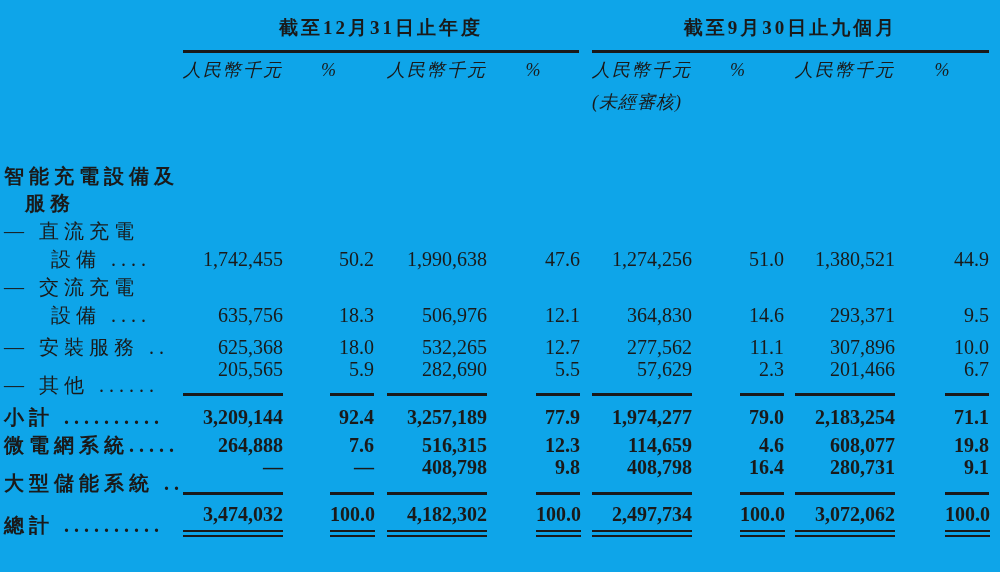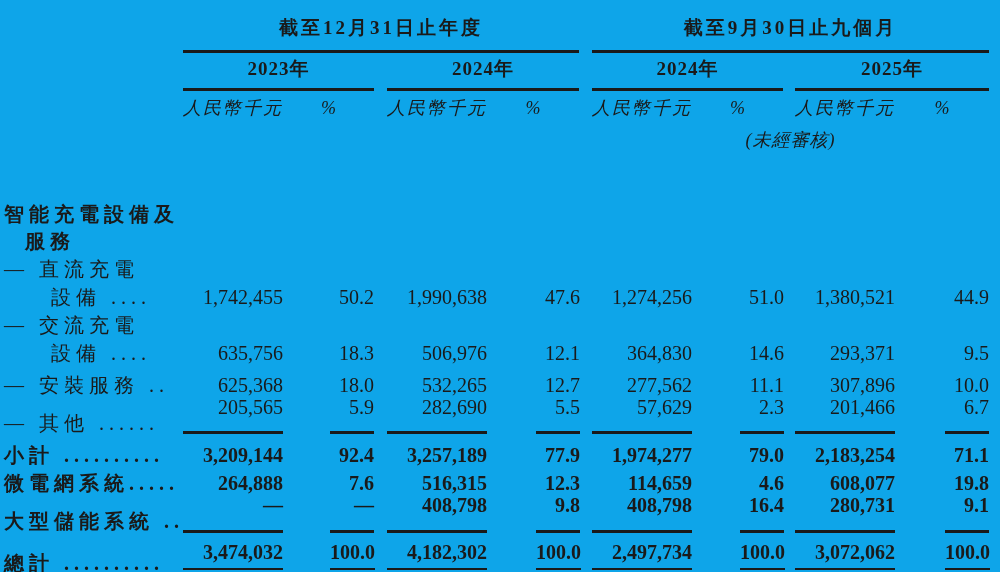--- a/index.html
+++ b/index.html
@@ -72,16 +72,6 @@
     <td colspan="7" class="titlecell">截至9月30日止九個月</td>
   </tr>
 
-  <tr class="hr2">
-    <td></td>
-    <td colspan="3" class="yearcell">2023年</td>
-    <td></td>
-    <td colspan="3" class="yearcell">2024年</td>
-    <td></td>
-    <td colspan="3" class="yearcell">2024年</td>
-    <td></td>
-    <td colspan="3" class="yearcell">2025年</td>
-  </tr>
 
   <tr class="hr3">
     <td></td>

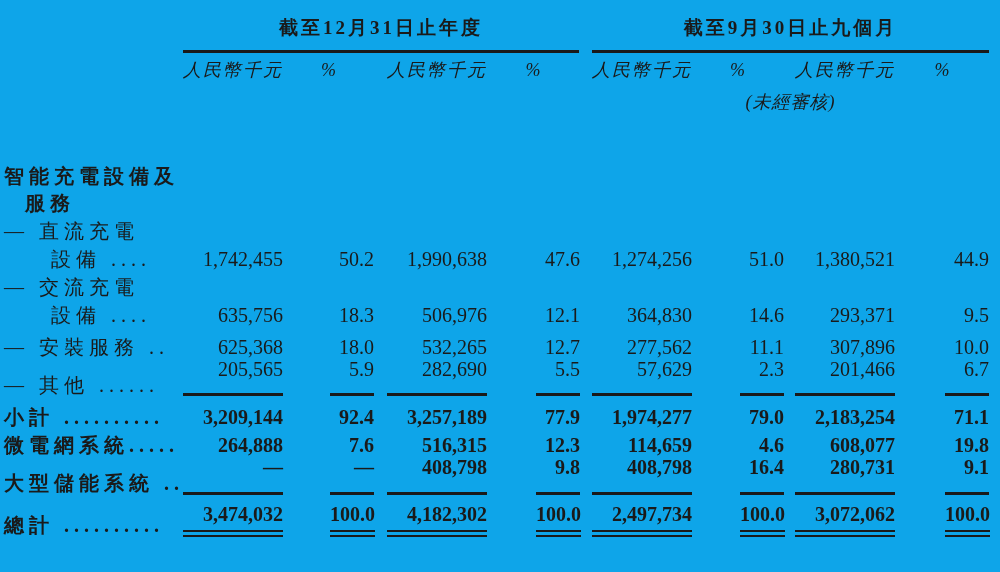--- a/index.html
+++ b/index.html
@@ -26,7 +26,7 @@
     border-bottom:3px solid #1a1a1a;padding-bottom:8px;}
   .unitcell{font-style:italic;font-size:18px;letter-spacing:2px;padding-bottom:1px;}
   .pcthead{font-style:italic;font-size:18px;text-align:center;padding-bottom:1px;}
-  .notecell{font-style:italic;font-size:18px;letter-spacing:1px;text-align:center;padding-bottom:2px;}
+  .notecell{font-style:italic;font-size:18px;letter-spacing:1px;text-align:left;padding-bottom:2px;}
   
   .lbl{letter-spacing:5px;padding-left:4px;}
   .ind1{}

